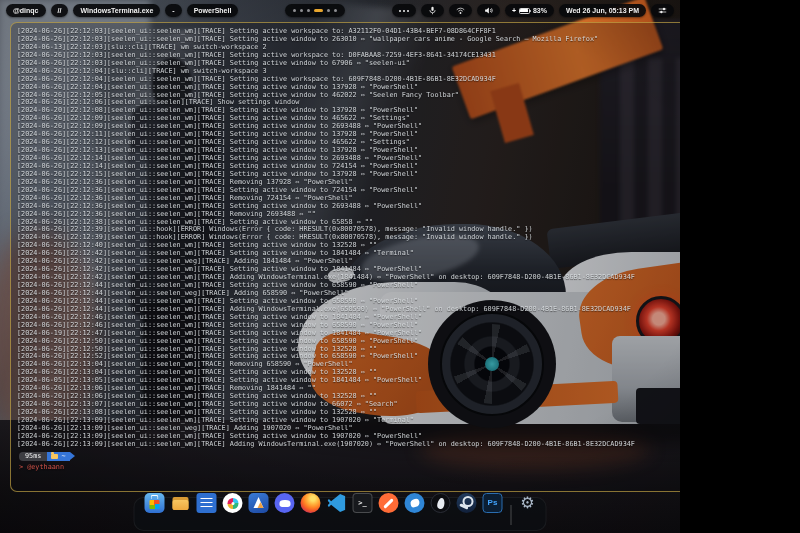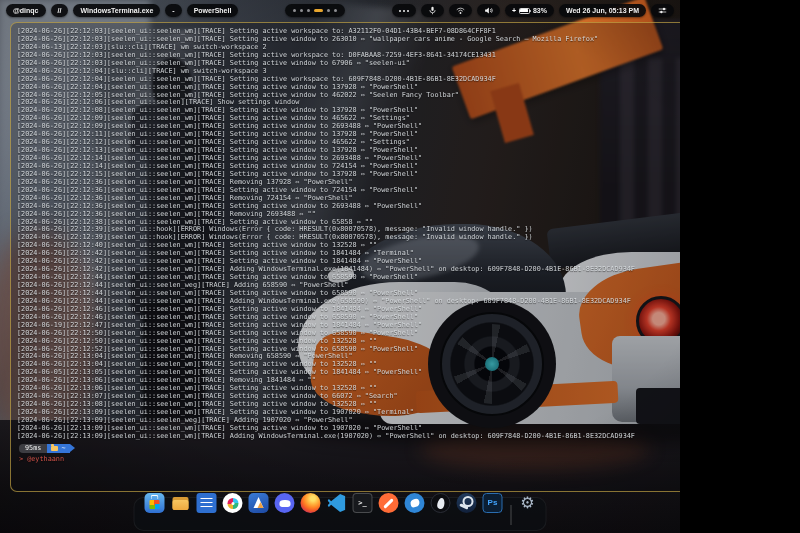--- a/index.html
+++ b/index.html
@@ -325,6 +325,7 @@
         <div class="log-line">[2024-06-26][22:12:39][seelen_ui::hook][ERROR] Windows(Error { code: HRESULT(0x80070578), message: "Invalid window handle." })</div>
         <div class="log-line">[2024-06-26][22:12:40][seelen_ui::seelen_wm][TRACE] Setting active window to 132528 ⇔ ""</div>
         <div class="log-line">[2024-06-26][22:12:42][seelen_ui::seelen_wm][TRACE] Setting active window to 1841484 ⇔ "Terminal"</div>
+        <div class="log-line">[2024-06-26][22:12:42][seelen_ui::seelen_weg][TRACE] Adding 1841484 ⇔ "PowerShell"</div>
         <div class="log-line">[2024-06-26][22:12:42][seelen_ui::seelen_wm][TRACE] Setting active window to 1841484 ⇔ "PowerShell"</div>
         <div class="log-line">[2024-06-26][22:12:42][seelen_ui::seelen_wm][TRACE] Adding WindowsTerminal.exe(1841484) ⇔ "PowerShell" on desktop: 609F7848-D200-4B1E-86B1-8E32DCAD934F</div>
         <div class="log-line">[2024-06-26][22:12:44][seelen_ui::seelen_wm][TRACE] Setting active window to 658590 ⇔ "PowerShell"</div>

